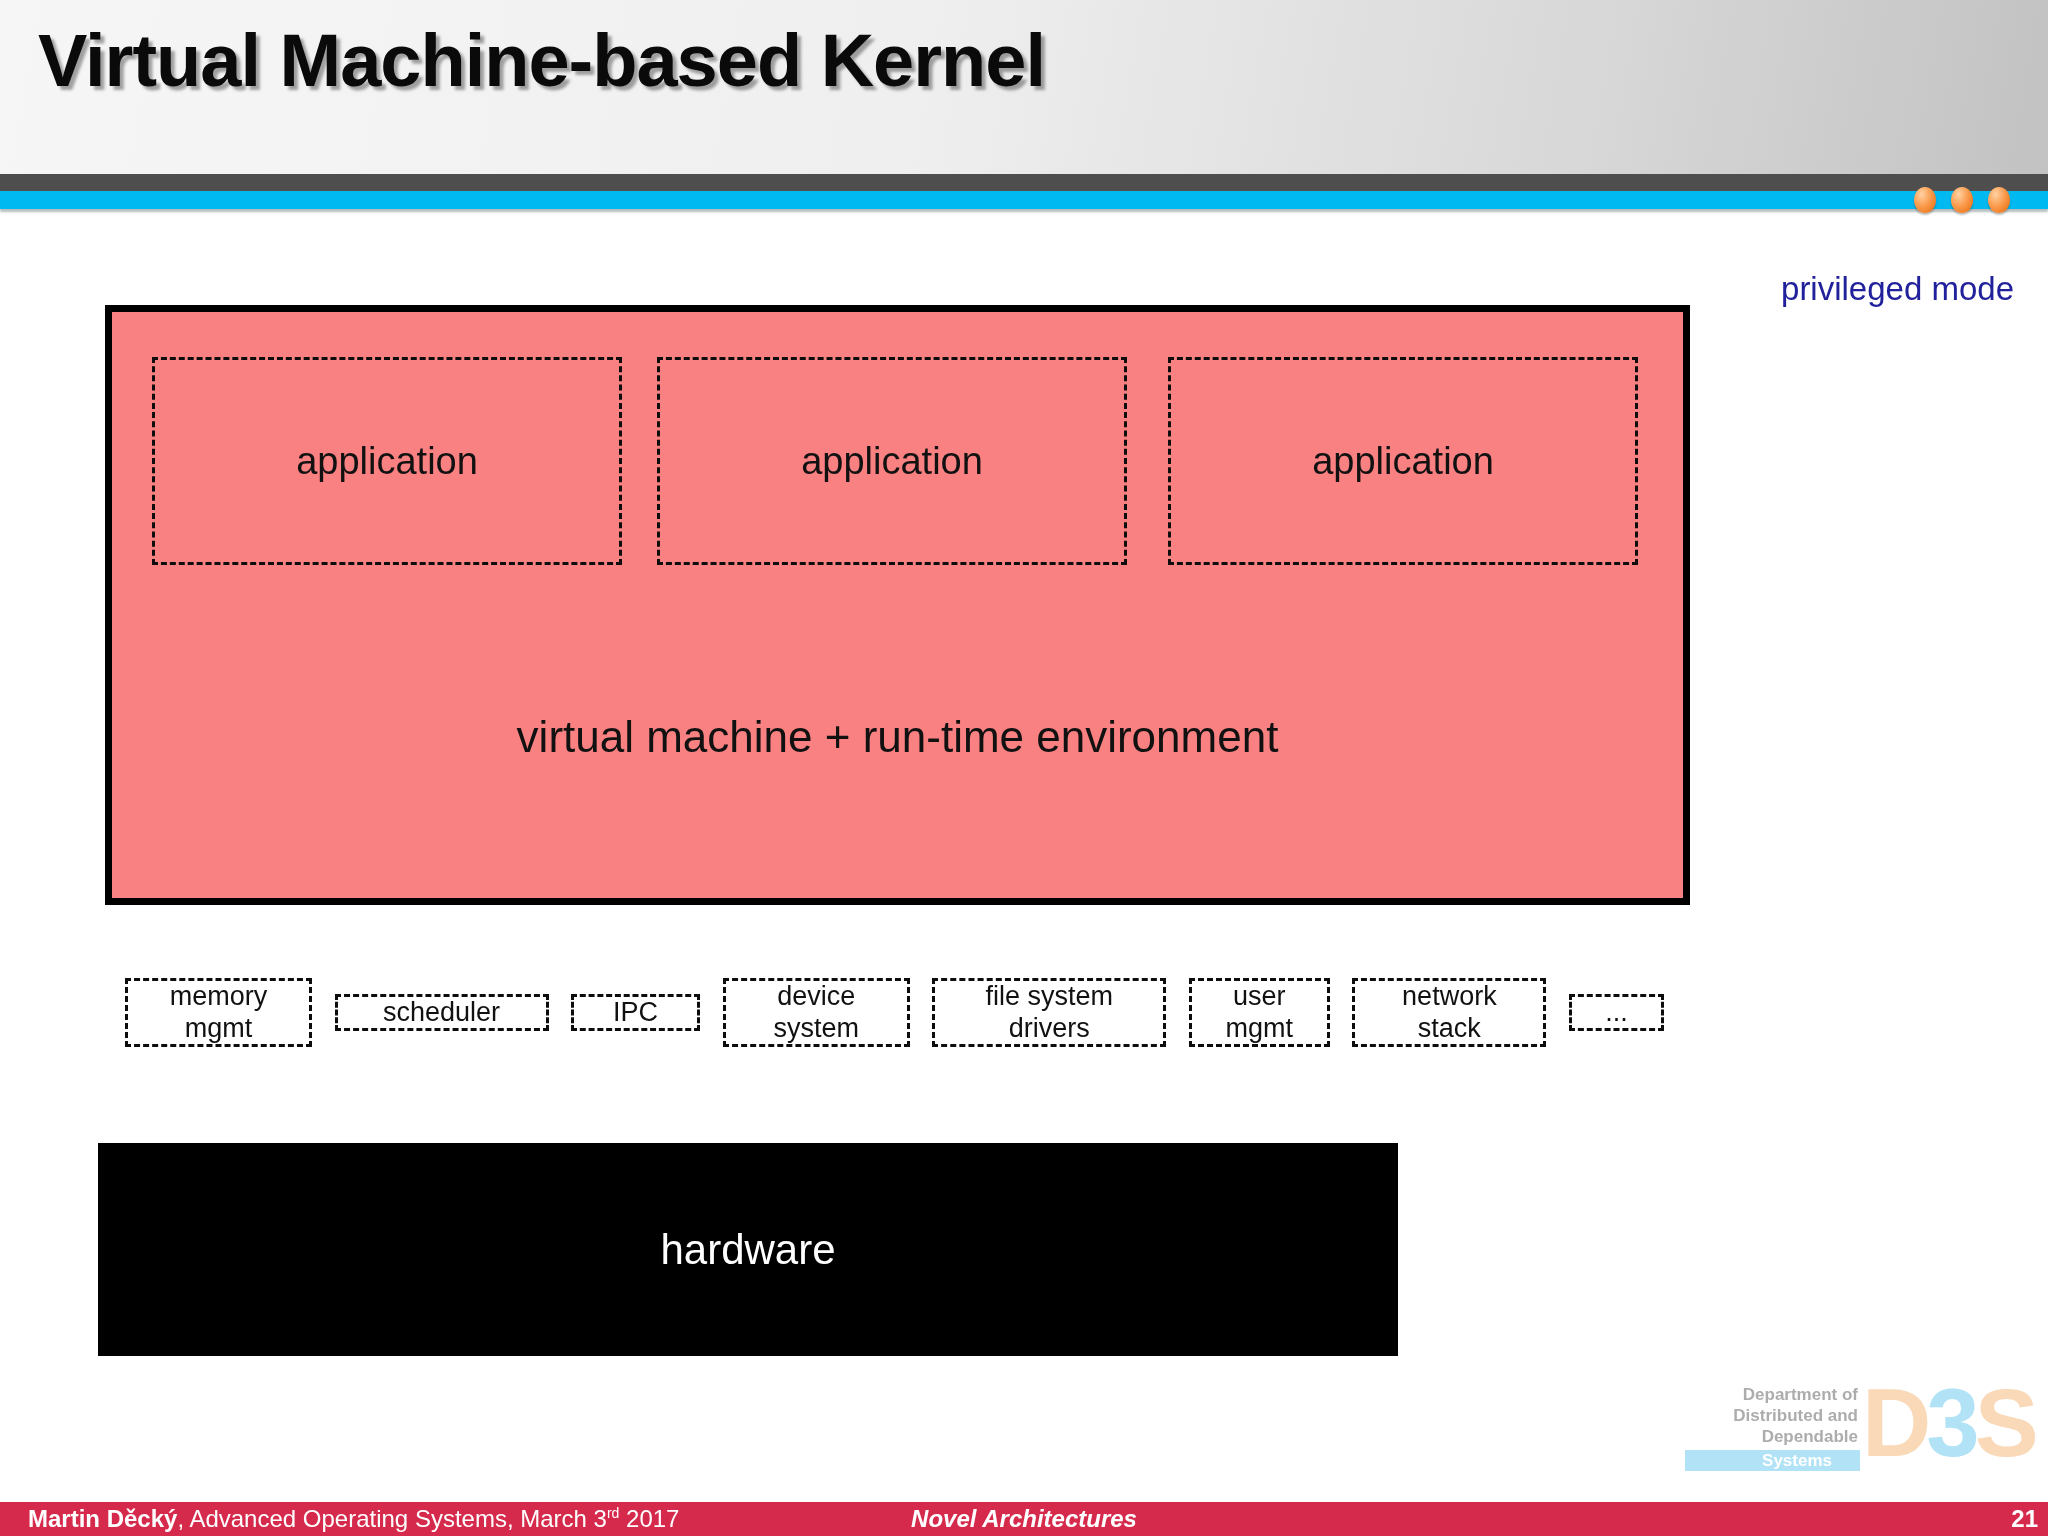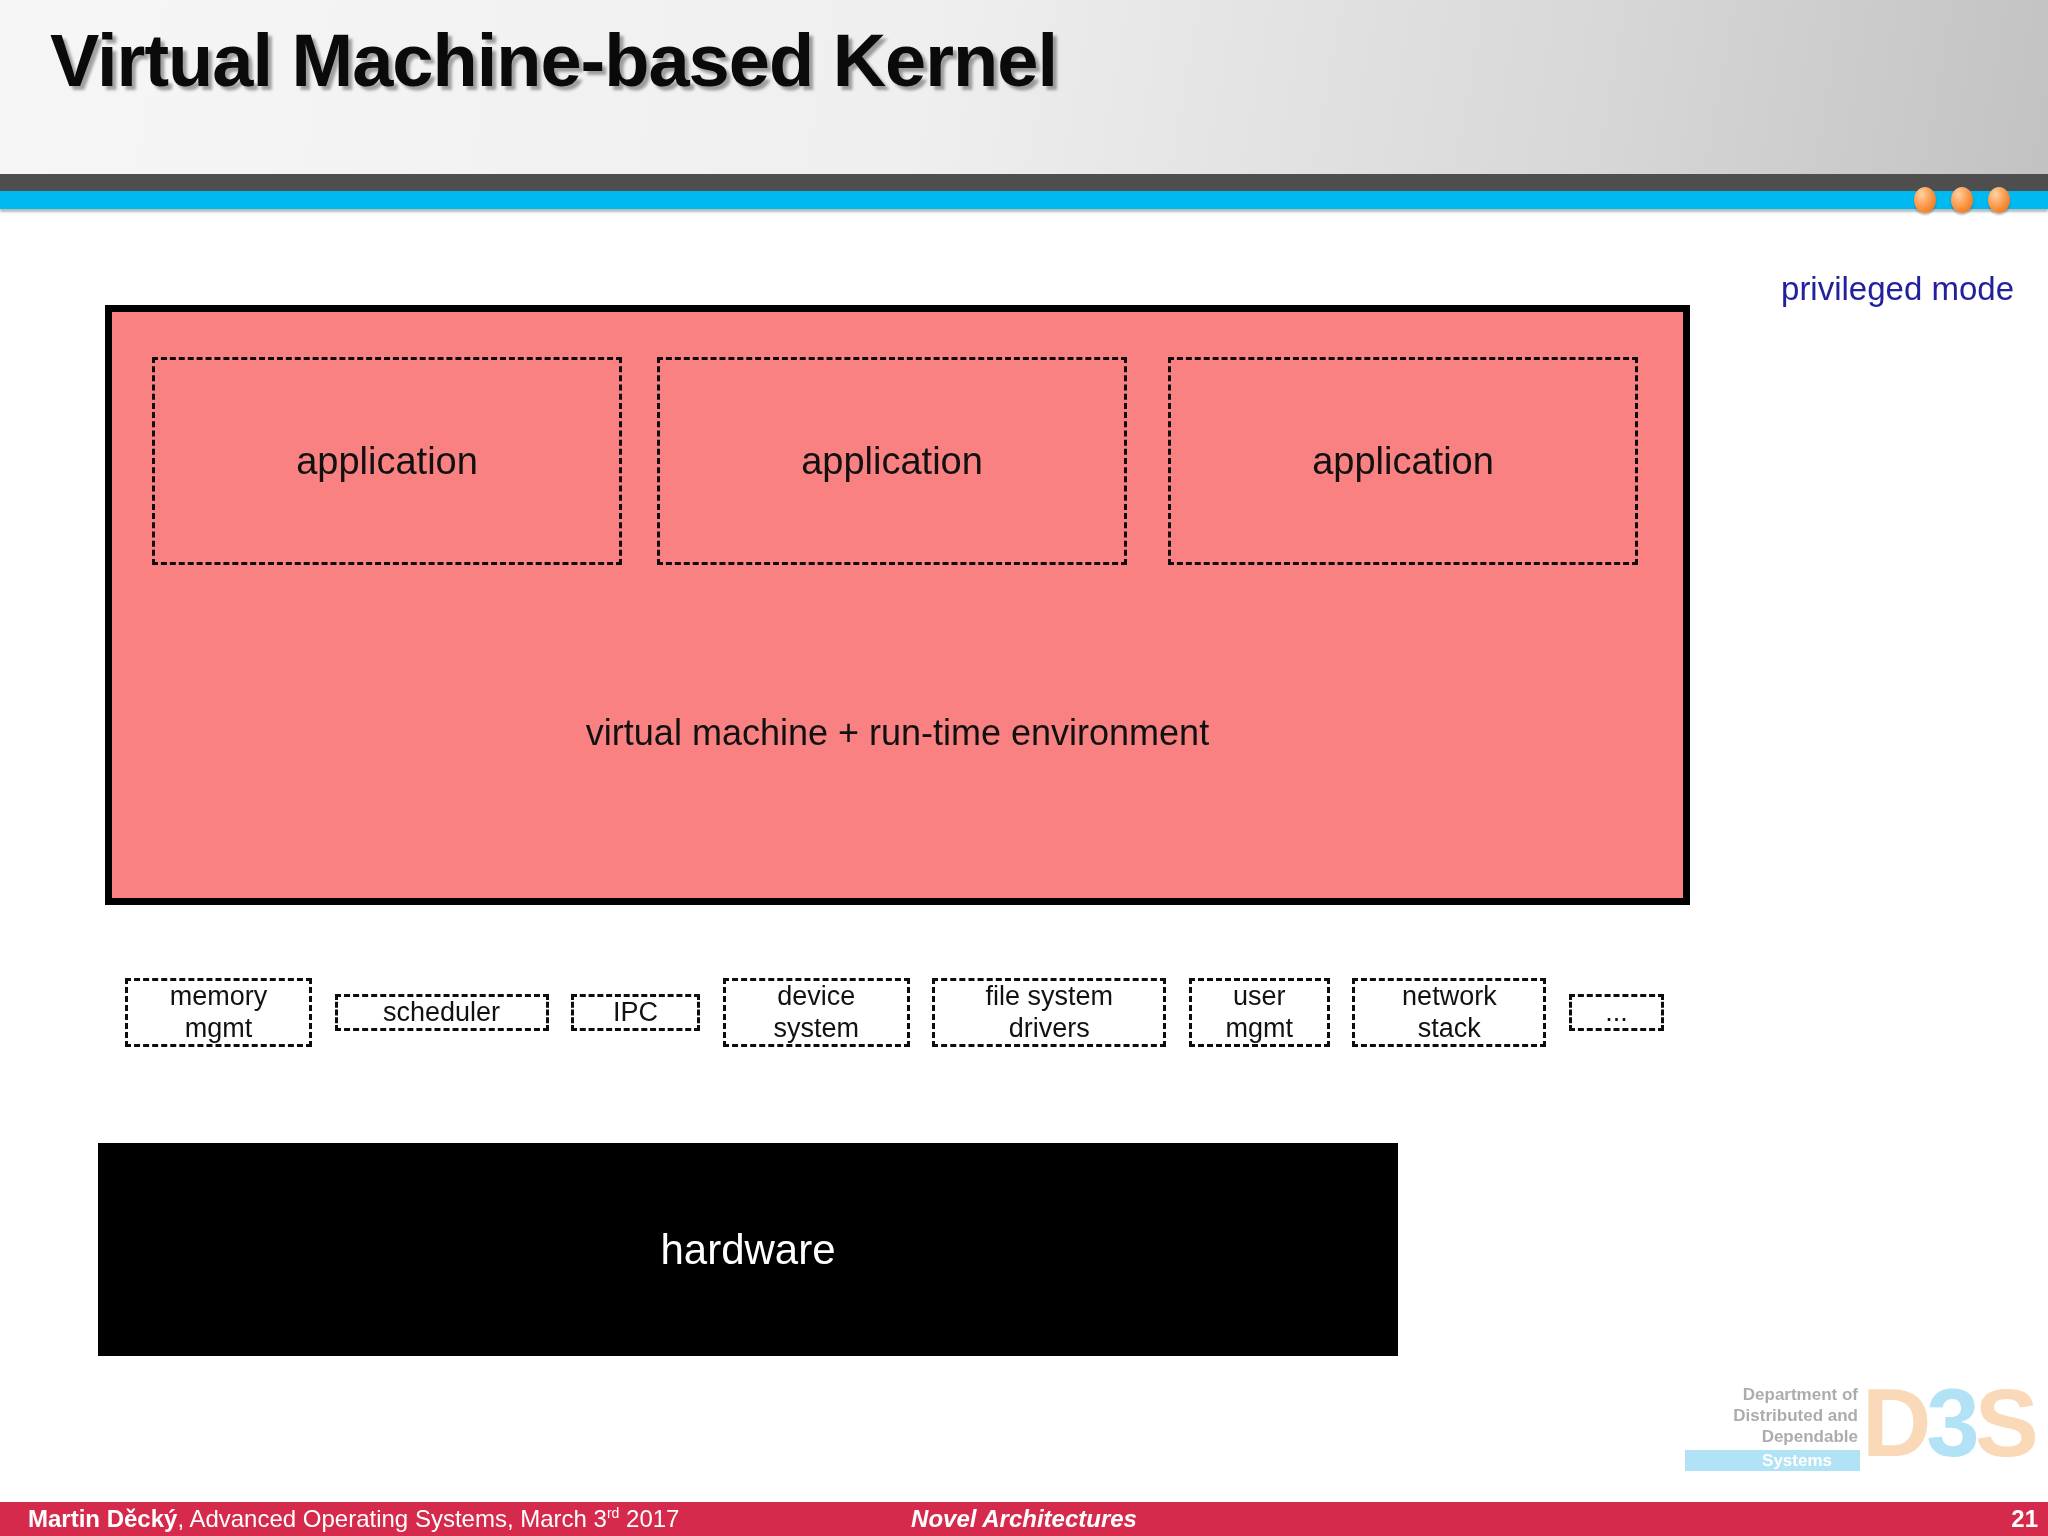--- a/index.html
+++ b/index.html
@@ -18,7 +18,6 @@
     font-size:74px;font-weight:bold;color:#0a0a0a;letter-spacing:-1px;
     text-shadow:4px 4px 3px rgba(0,0,0,0.35);
     white-space:nowrap;
-    margin-left:12px;
   }
   .bar-dark{position:absolute;left:0;top:174px;width:2048px;height:17px;background:var(--bar-dark,#4e4e4e);}
   .bar-cyan{position:absolute;left:0;top:191px;width:2048px;height:18px;background:var(--bar-cyan,#00b9f0);box-shadow:0 3px 2px rgba(90,110,115,0.45);}

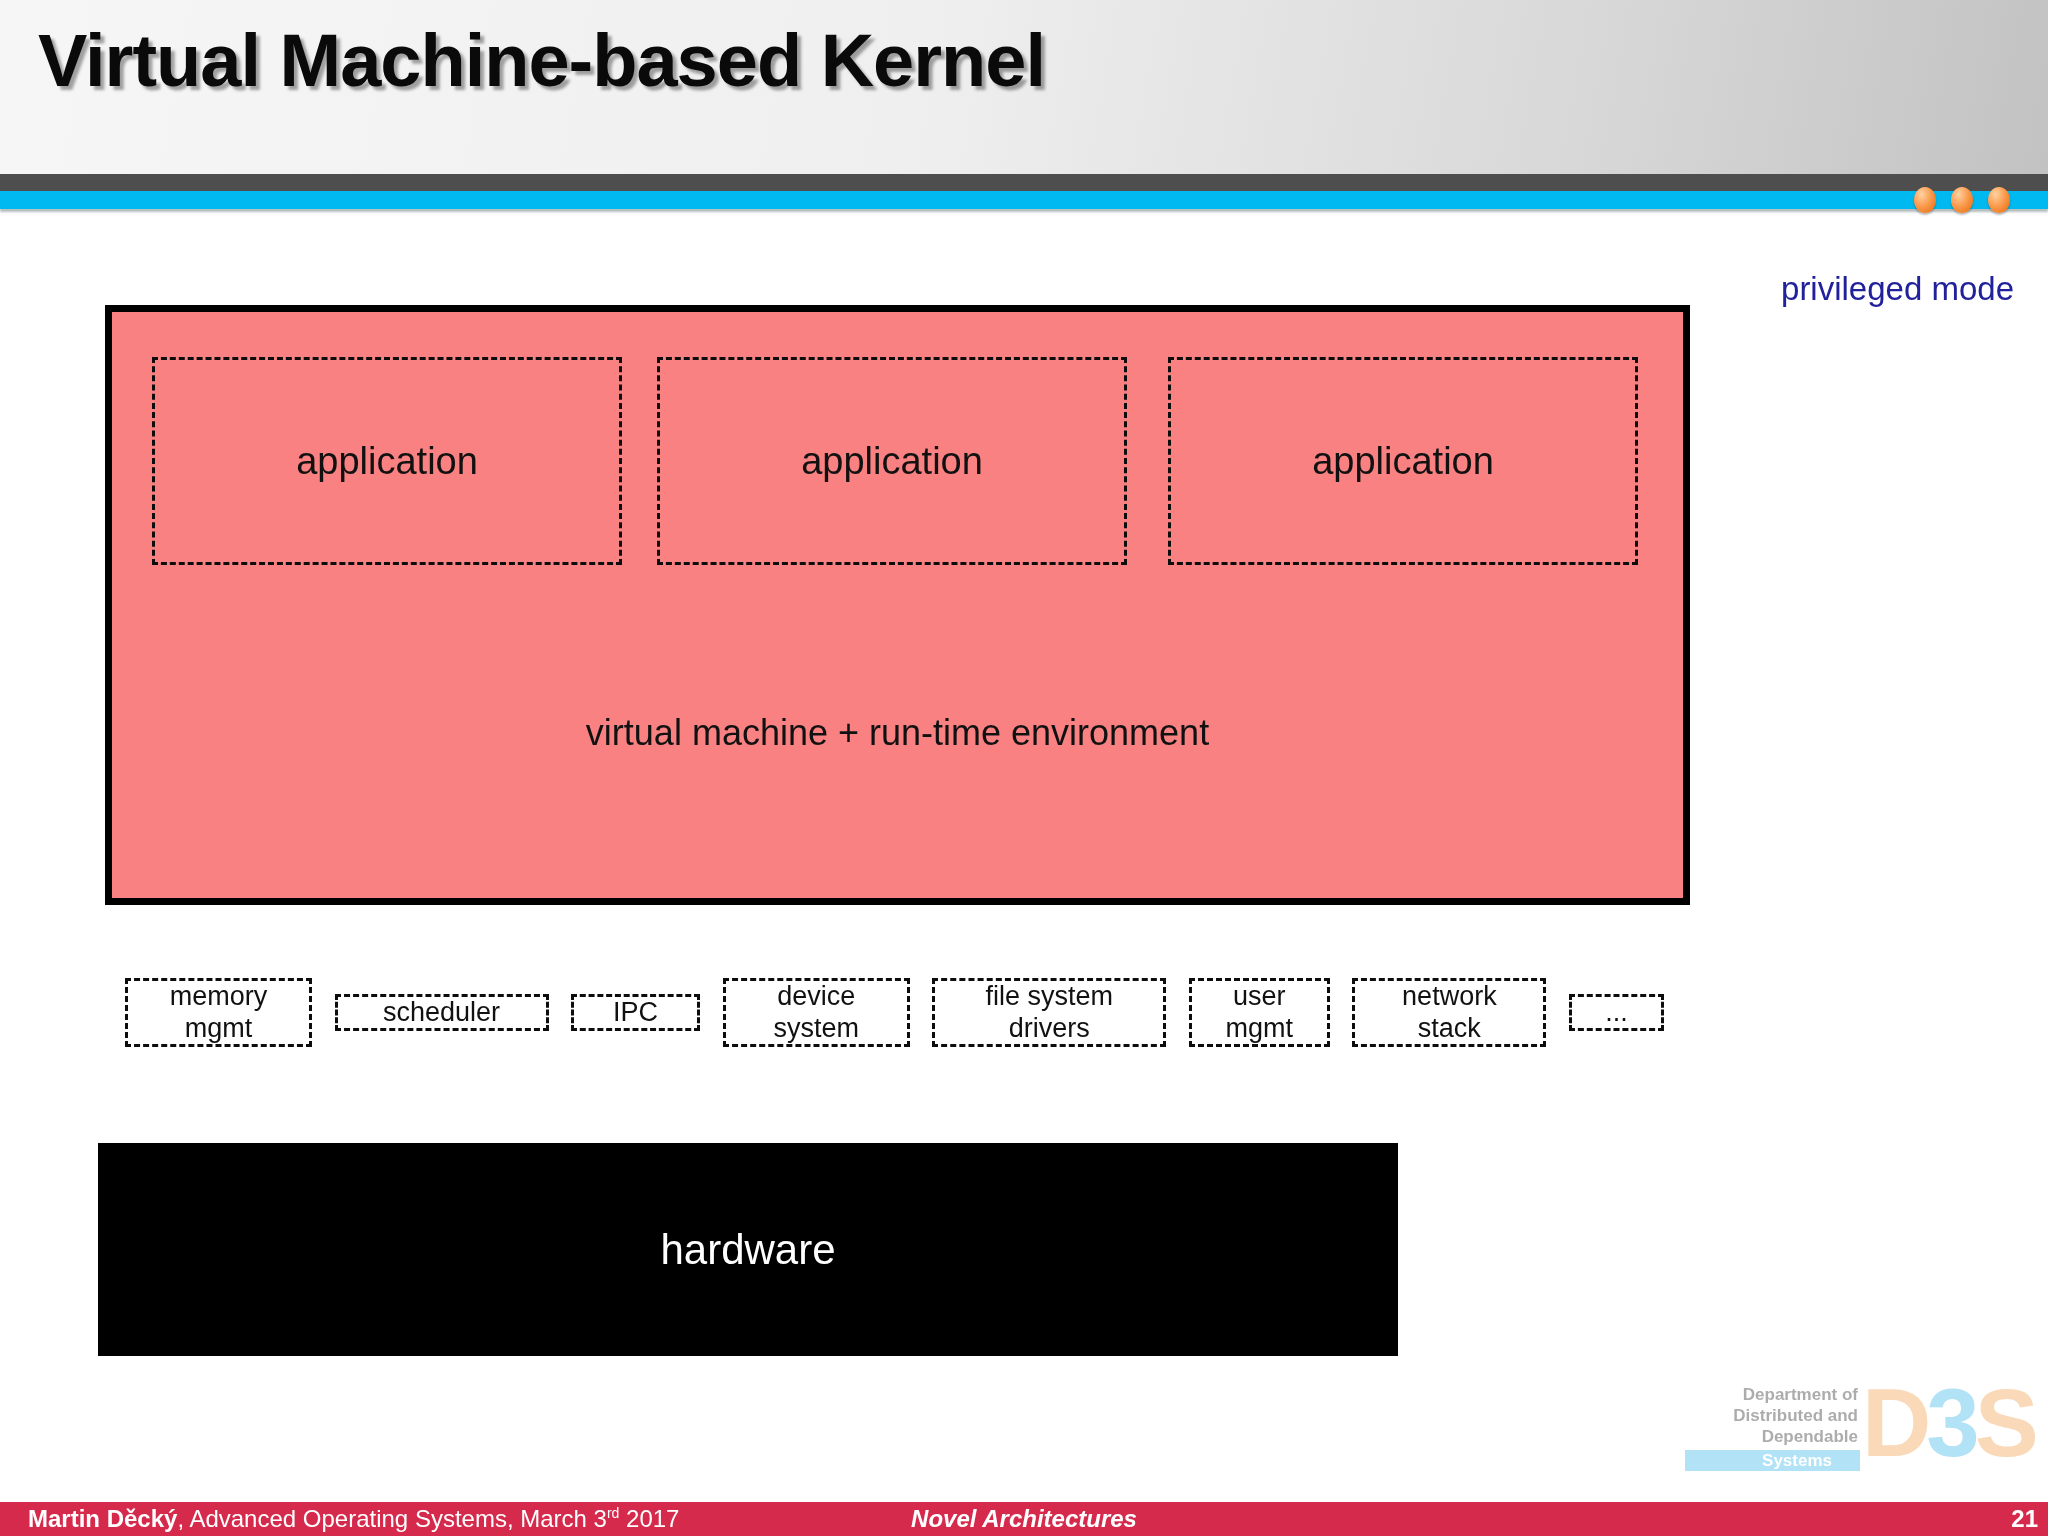--- a/index.html
+++ b/index.html
@@ -50,7 +50,7 @@
 
   .vm-label{
     position:absolute;left:0;top:400px;width:100%;
-    text-align:center;font-size:36px;color:#111;
+    text-align:center;font-size:44px;color:#111;
   }
 
   .component-row{

